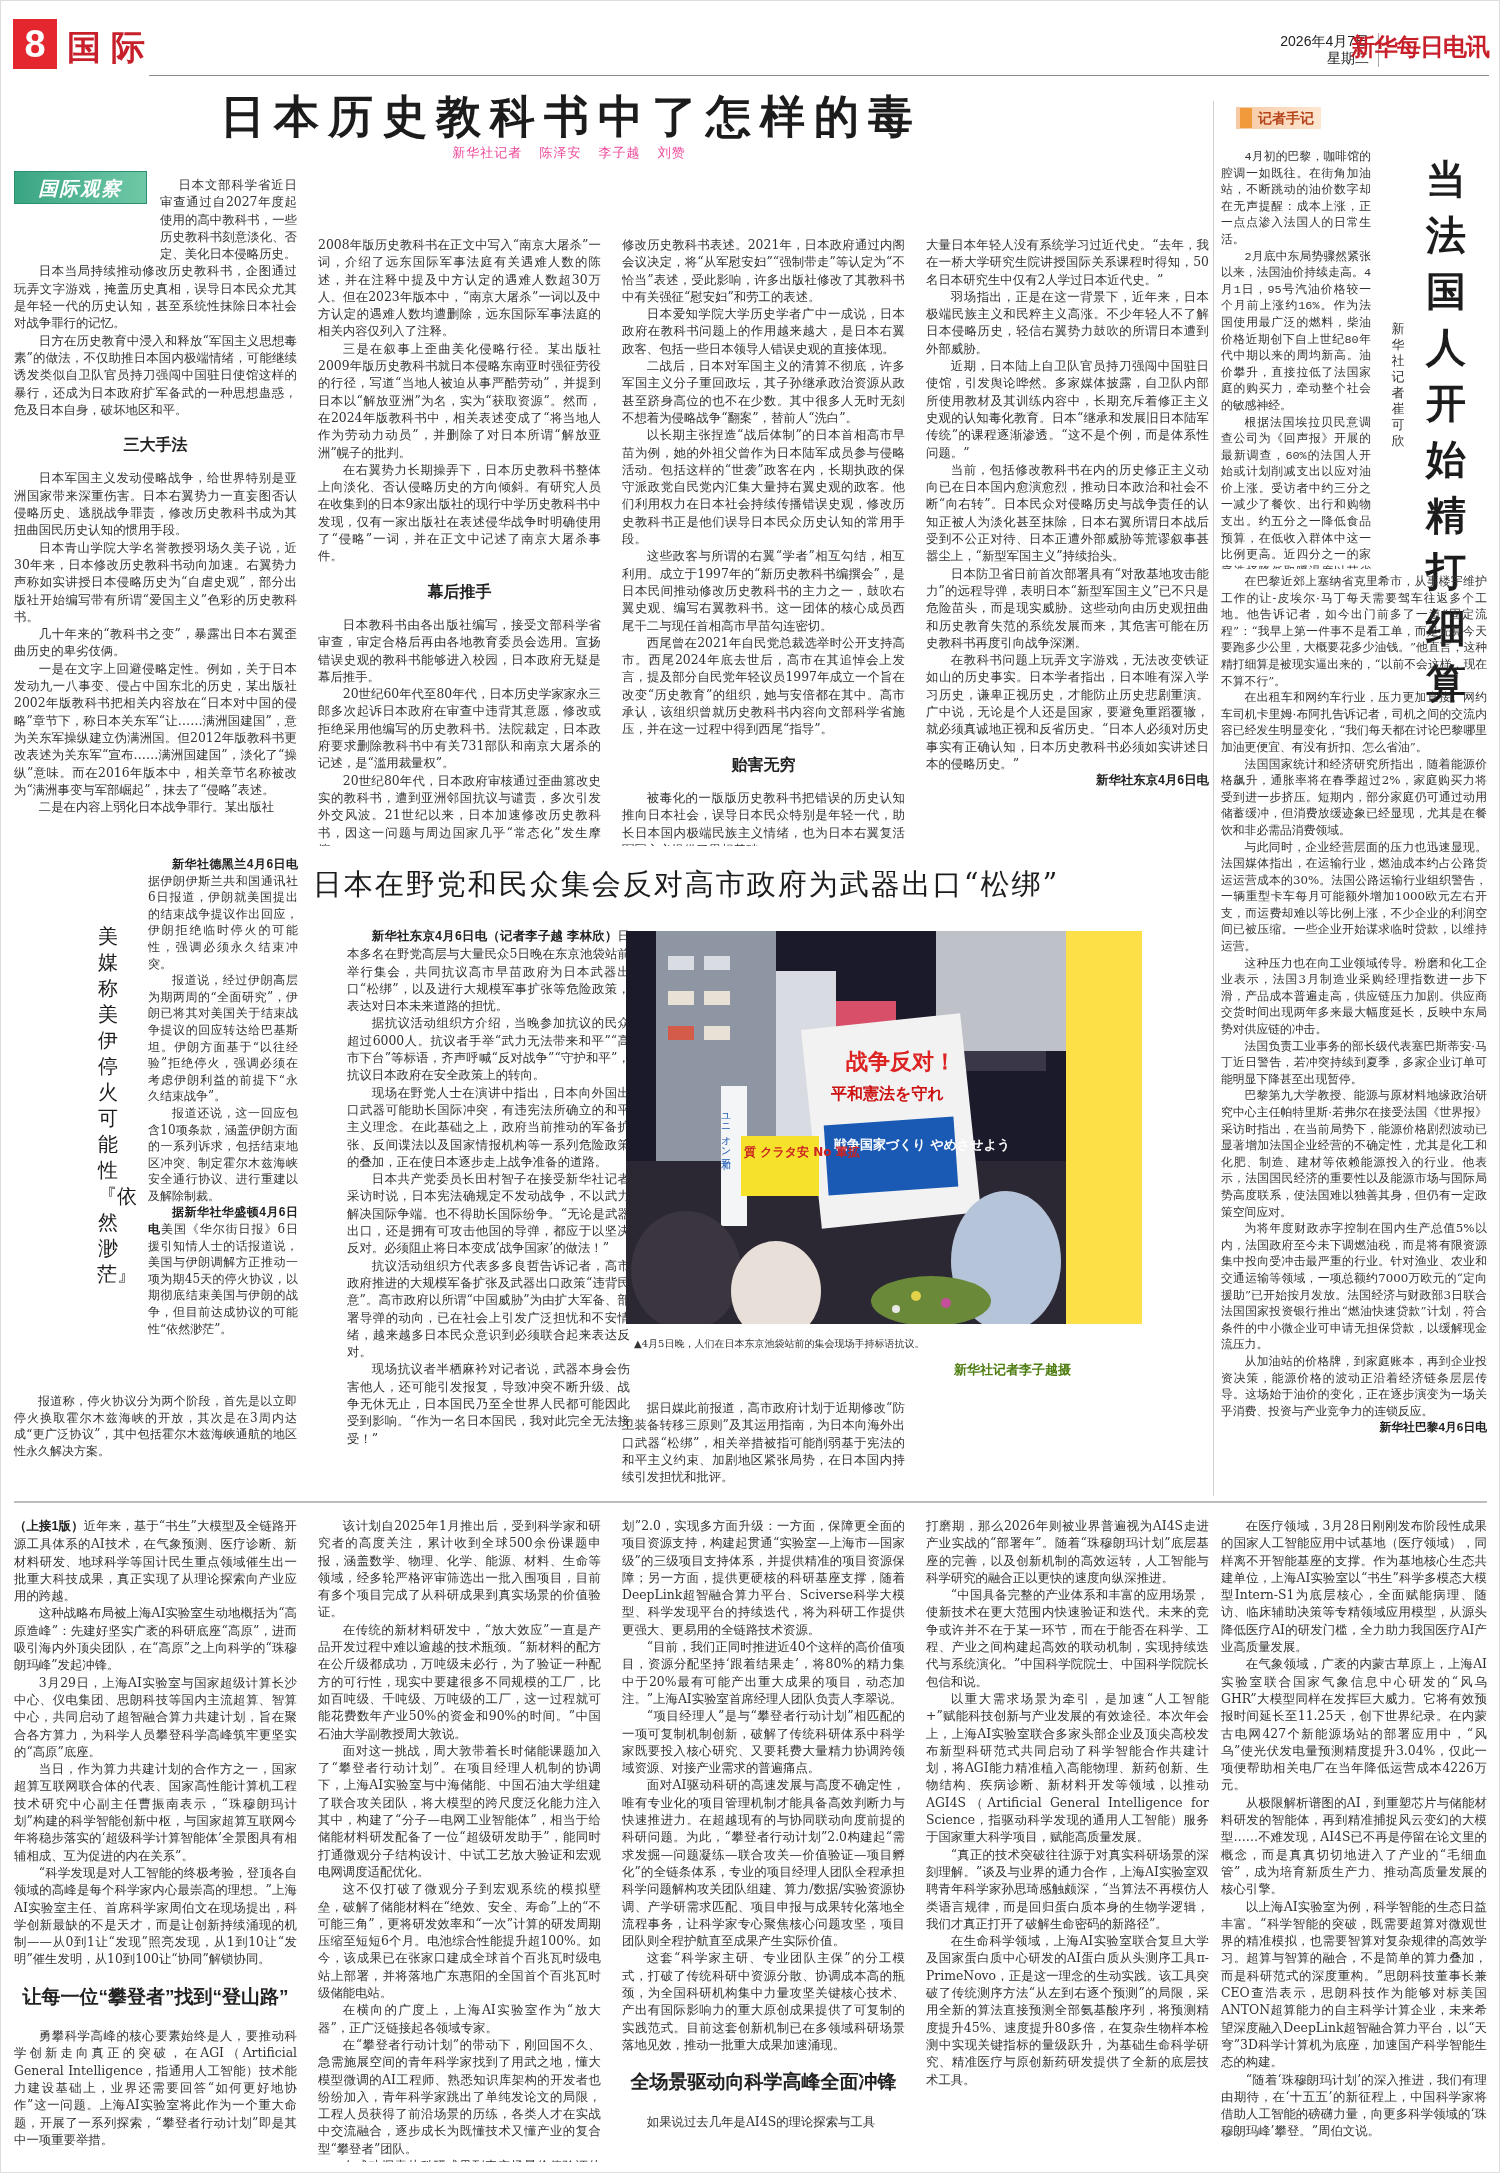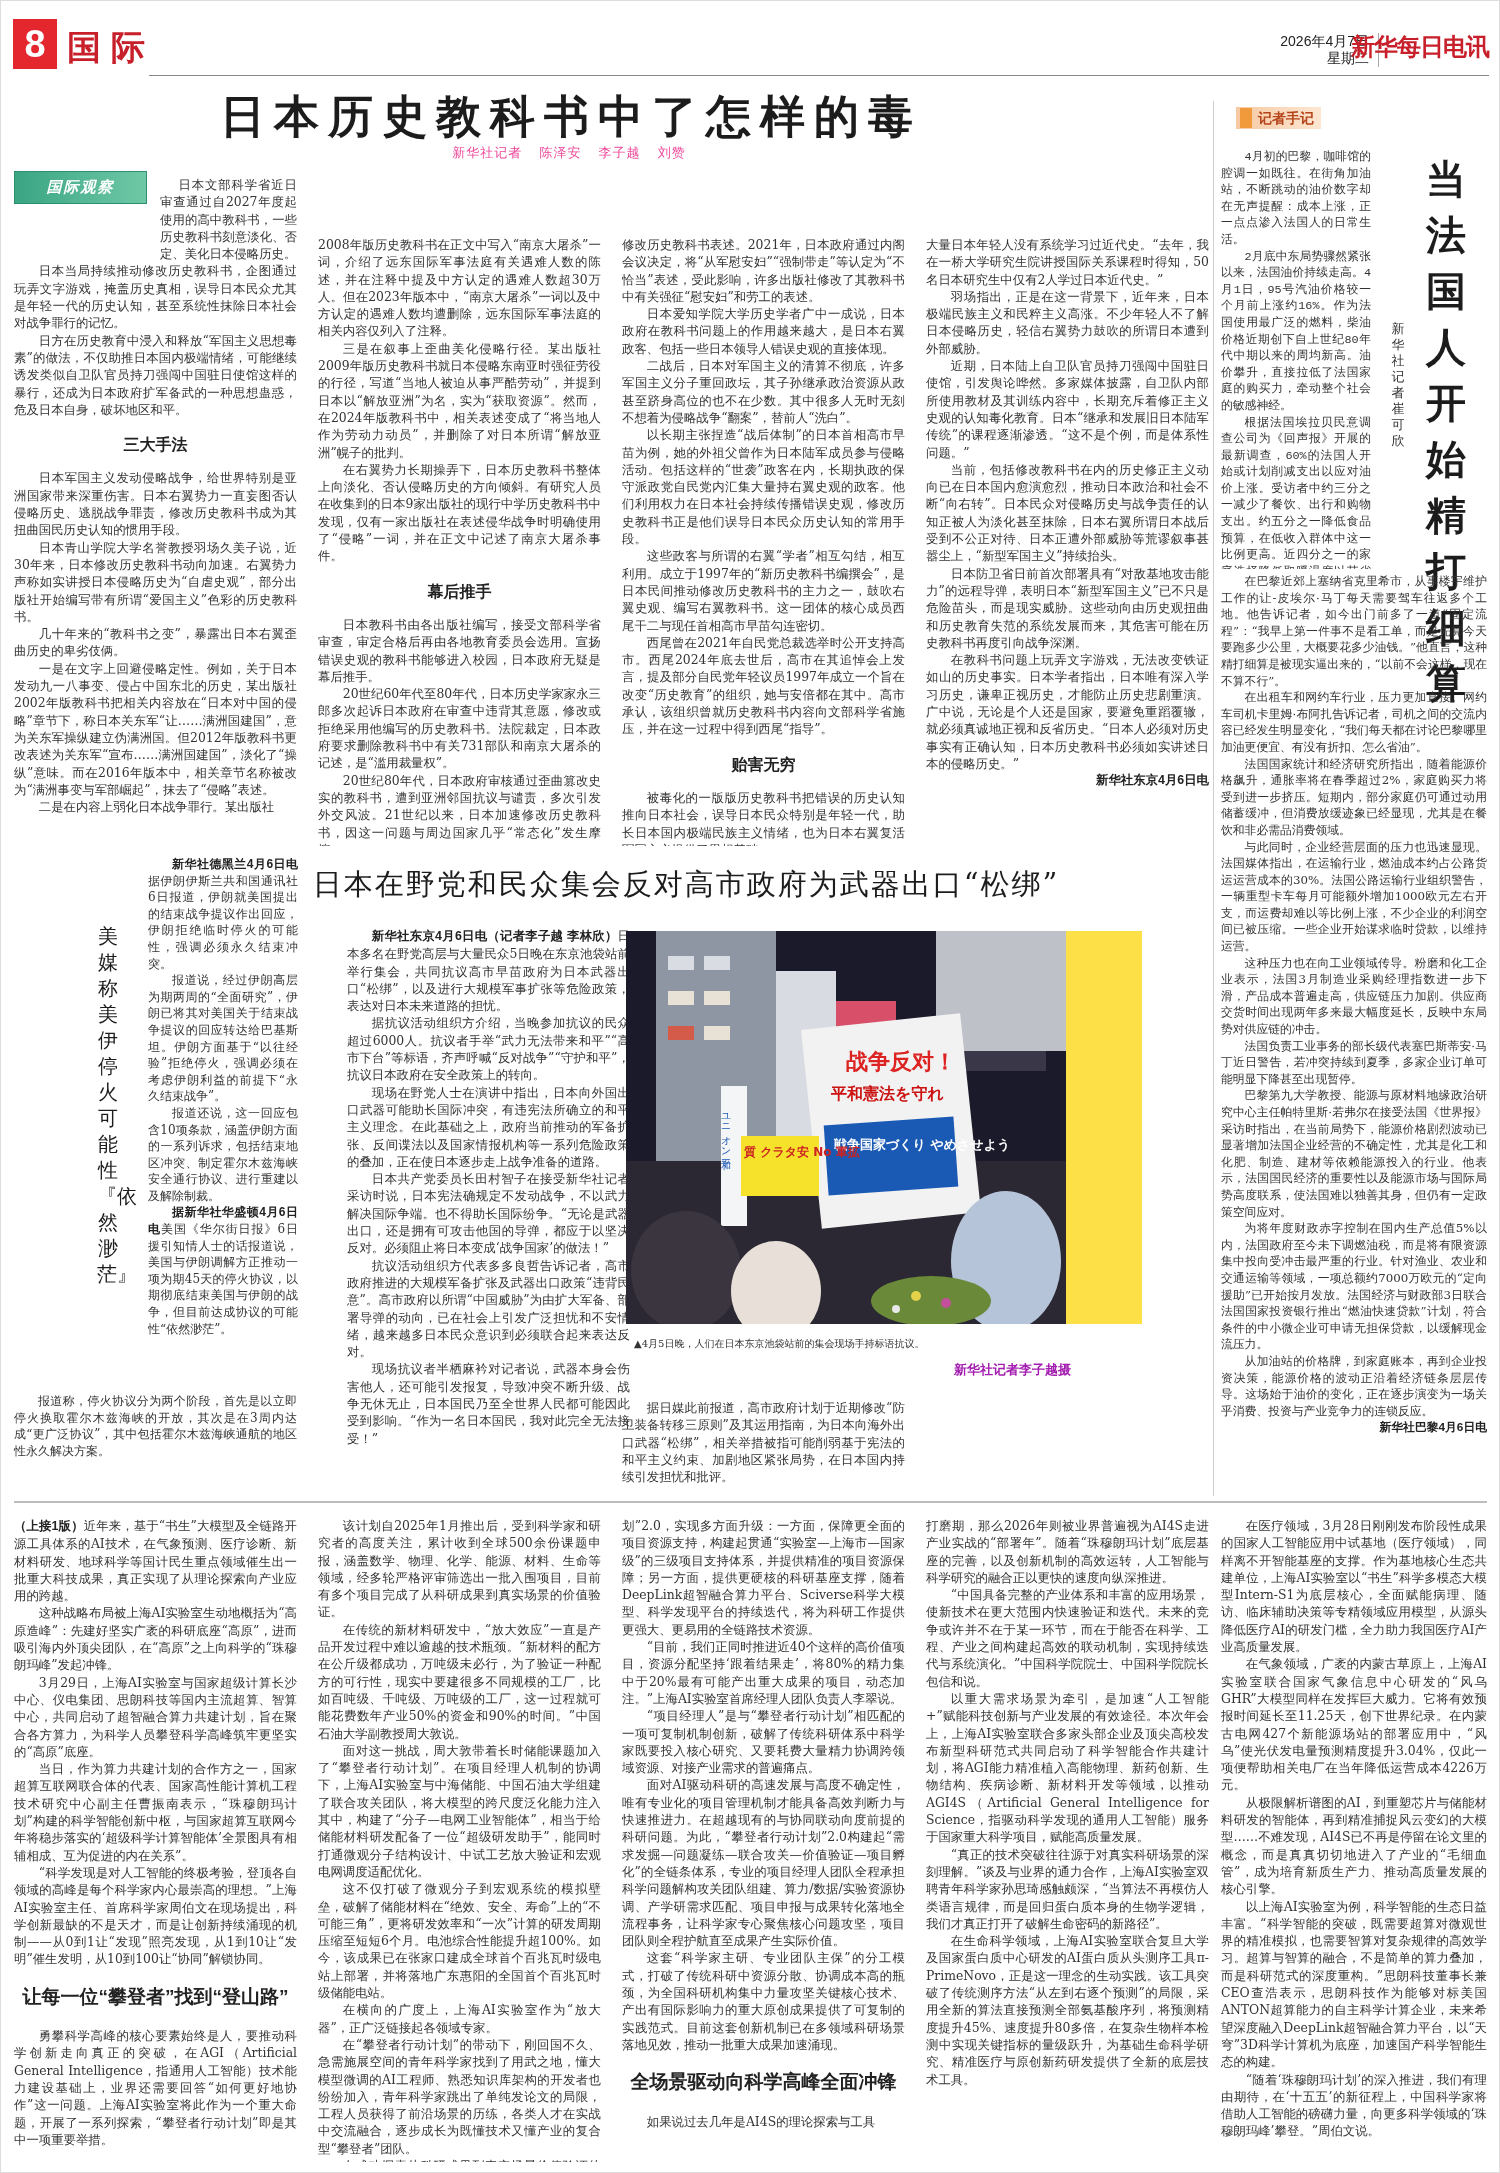--- a/index.html
+++ b/index.html
@@ -29,7 +29,7 @@
   .headline-main { position: absolute; left: 140px; top: 86px; width: 860px; font-size: 45px; font-weight: bold; letter-spacing: 9px; color: #1c1c1c; text-align: center; font-family: "DejaVu Serif", serif; }
   .byline { position: absolute; left: 338px; top: 143px; width: 460px; text-align: center; font-size: 13px; color: #ec4899; word-spacing: 12px; letter-spacing: 1px; }
 
-  .tag-intl { position: absolute; left: 13px; top: 170px; width: 133px; height: 33px; background: linear-gradient(90deg,#3aa583,#6fc8a6); border: 1px solid #2e8f70; color: #fff; font-family: Liberation Mono, monospace; font-weight: bold; font-style: italic; font-size: 15px; text-align: center; line-height: 33px; letter-spacing: 2px; }
+  .tag-intl { position: absolute; left: 13px; top: 170px; width: 133px; height: 33px; background: linear-gradient(90deg,#3aa583,#6fc8a6); border: 1px solid #2e8f70; color: #fff; font-family: Liberation Serif, serif; font-weight: bold; font-style: italic; font-size: 19px; text-align: center; line-height: 33px; letter-spacing: 2px; }
 
   
   .notes-tag { position: absolute; left: 1235px; top: 106px; width: 85px; height: 22px; background: linear-gradient(90deg,#f7c9a3,#fde7d2); font-family: "Liberation Sans", sans-serif; font-weight: bold; font-size: 14px; color: #b5441a; line-height: 22px; padding-left: 22px; }

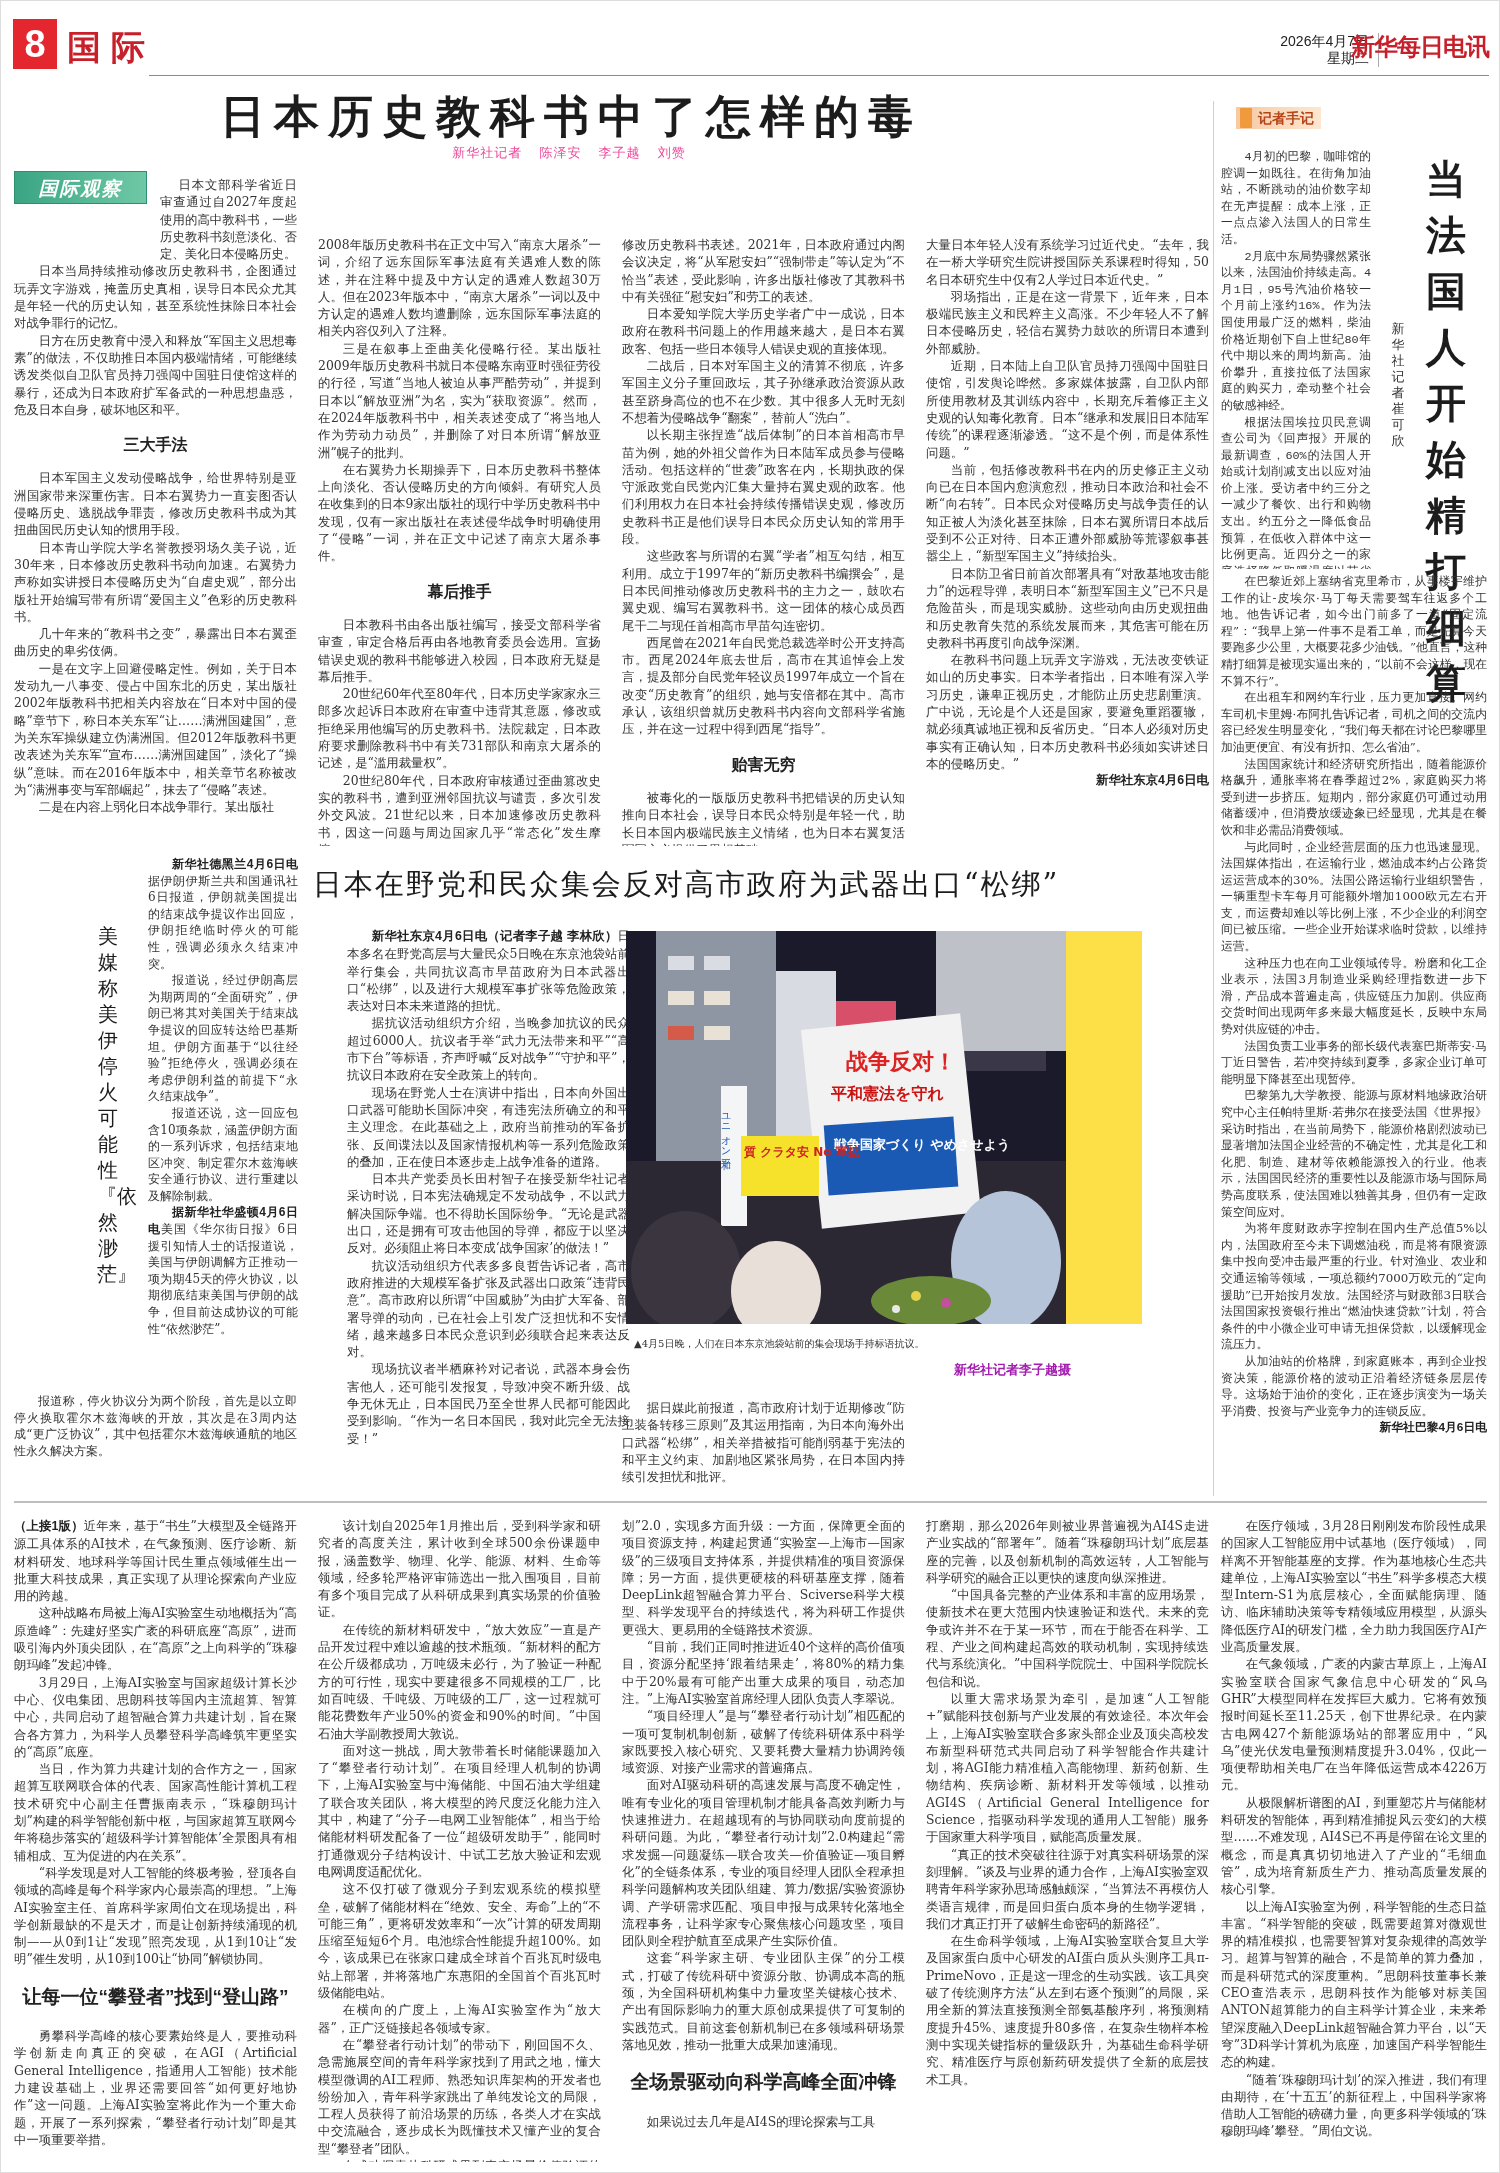--- a/index.html
+++ b/index.html
@@ -47,7 +47,7 @@
   .headline-2 { position: absolute; left: 245px; top: 864px; width: 880px; font-size: 29px; color: #1c1c1c; text-align: center; font-family: "DejaVu Serif", serif; letter-spacing: 2px; }
   .photo { position: absolute; left: 625px; top: 930px; width: 516px; height: 393px; overflow: hidden; background: #fde047; }
   .photo-caption { position: absolute; left: 633px; top: 1336px; width: 470px; font-size: 10px; color: #333; }
-  .photo-credit { position: absolute; left: 870px; top: 1360px; width: 200px; font-family: "Liberation Sans", sans-serif; font-weight: bold; font-size: 13px; color: #a21caf; text-align: right; }
+  .photo-credit { position: absolute; left: 870px; top: 1360px; width: 200px; font-family: "Liberation Sans", sans-serif; font-weight: bold; font-size: 13px; color: #4d7c0f; text-align: right; }
 
   
   .bottom-subhead { font-family: "Liberation Sans", sans-serif; font-weight: bold; font-size: 19px; text-align: center; margin: 20px 0 22px; text-indent: 0 !important; color: #222; }

